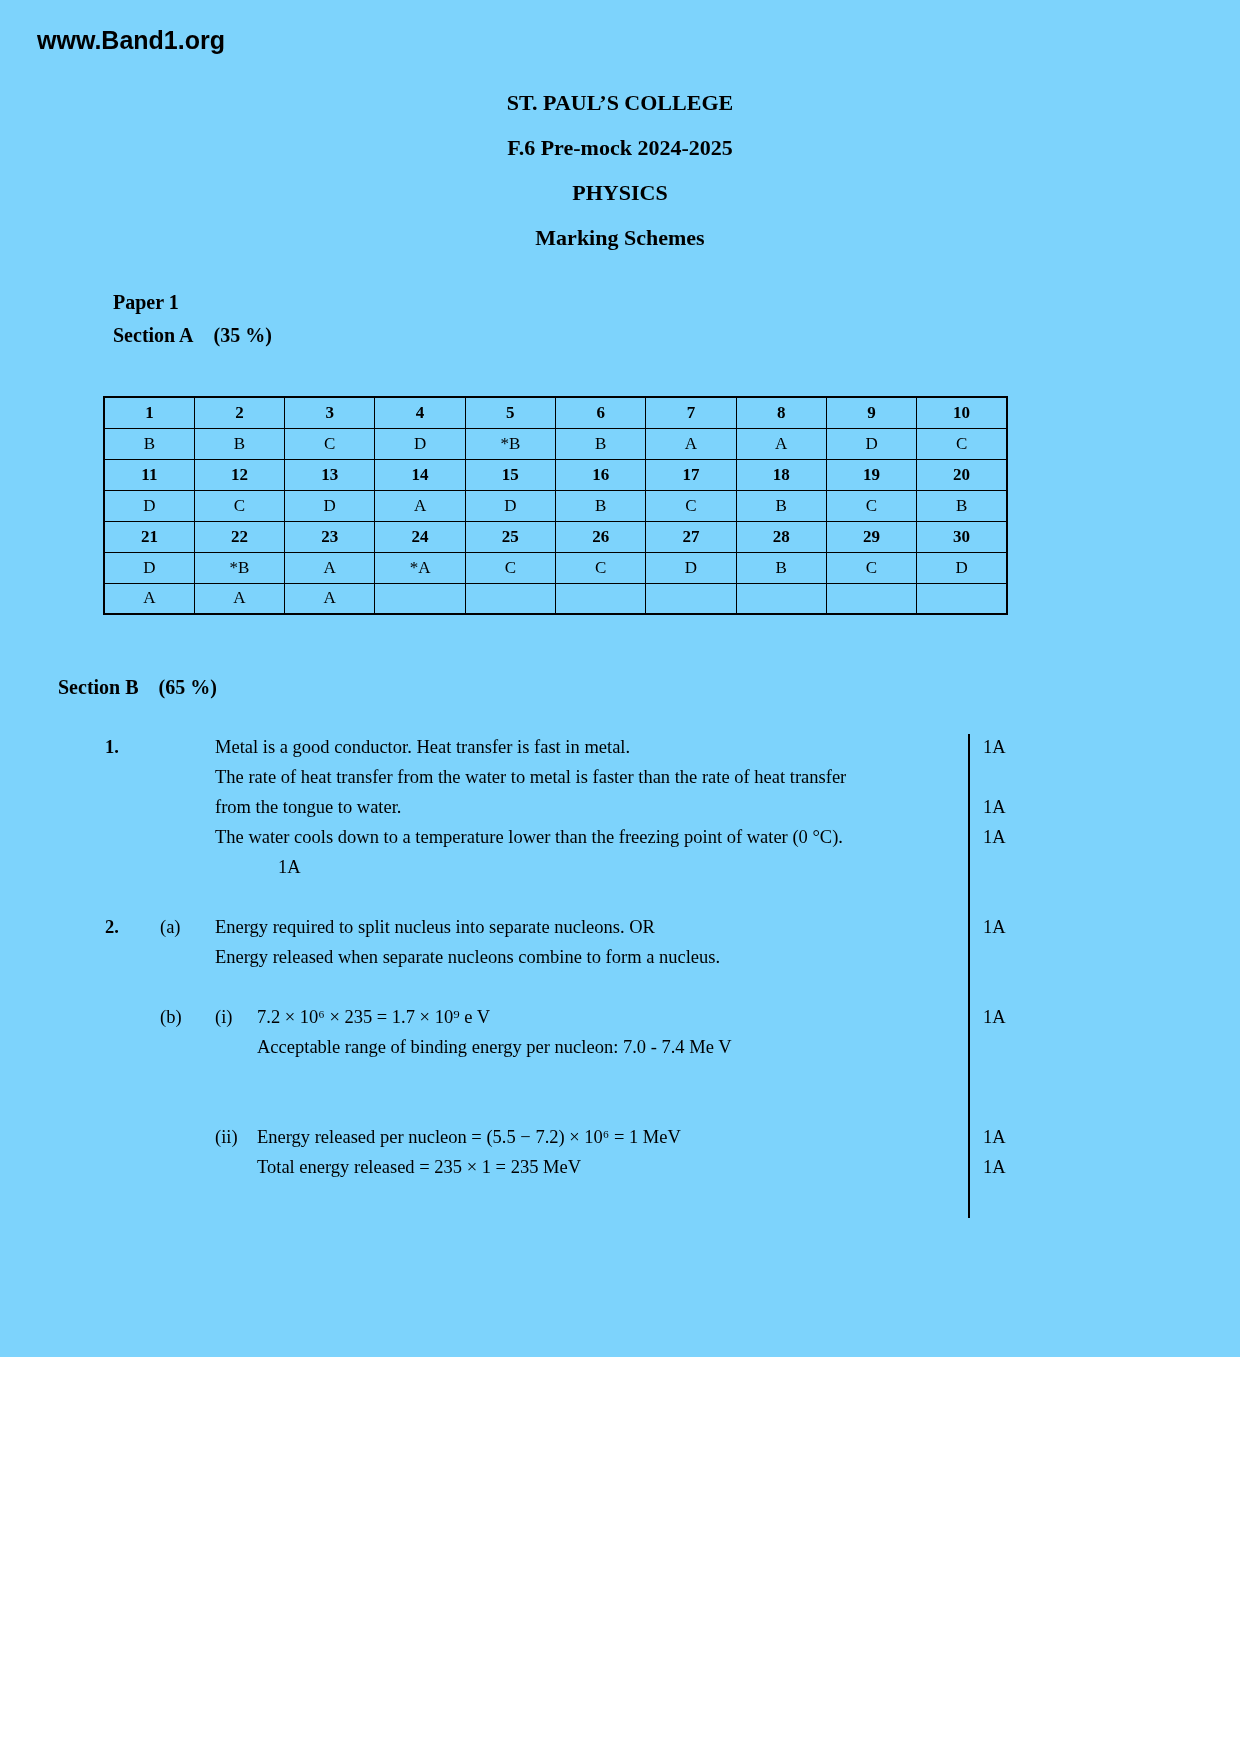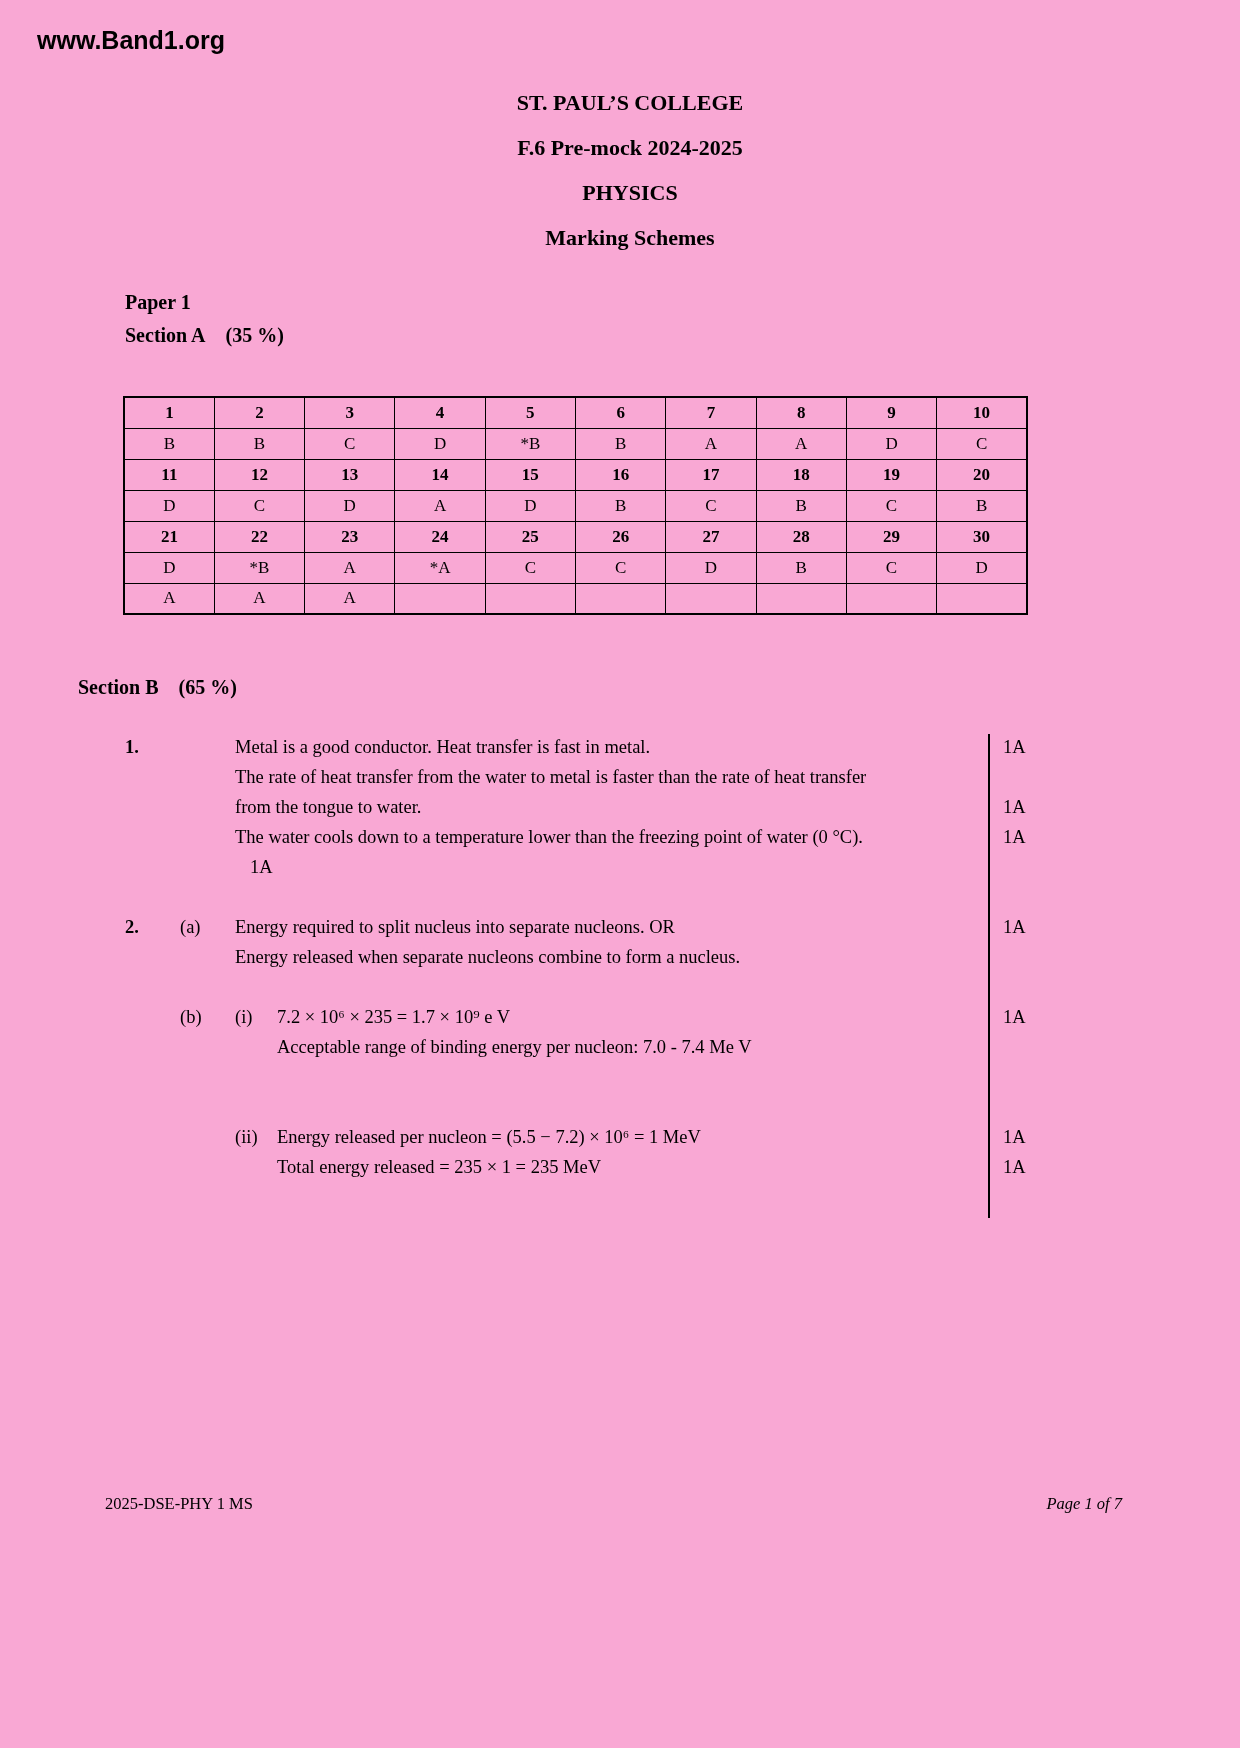--- a/index.html
+++ b/index.html
@@ -7,12 +7,11 @@
   .page {
     position: relative;
     width: 1240px;
-    height: 1748px;
-    background: #f9a8d4;
+    height: 1357px;
+    background: #7dd3fc;
     color: #000000;
     font-family: "Liberation Serif", serif;
     overflow: hidden;
-    padding-left: 20px;
   }
   .watermark {
     position: absolute;

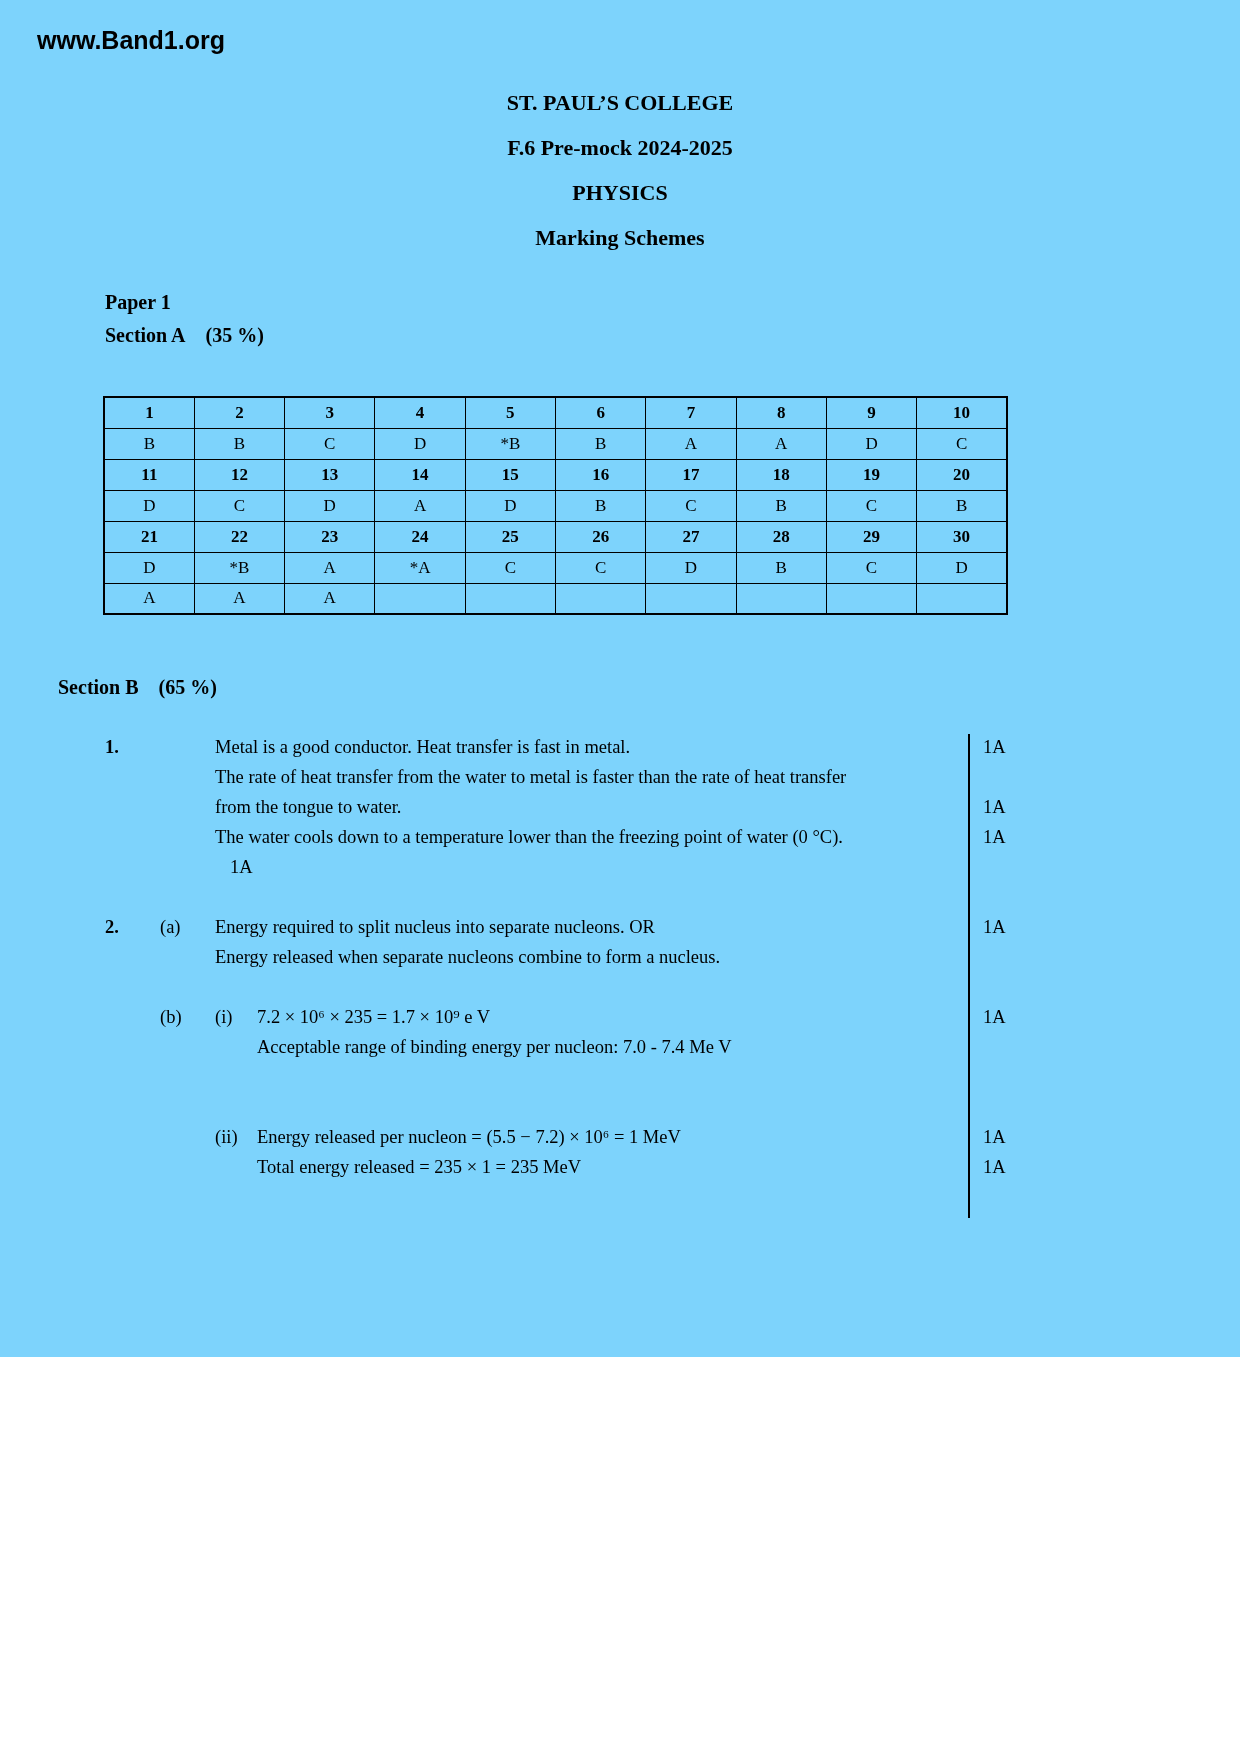--- a/index.html
+++ b/index.html
@@ -25,7 +25,7 @@
   .doc-header .hline { font-size: 22px; font-weight: bold; line-height: 45px; }
 
   .paper-block { margin: 26px 0 0 105px; }
-  .bold-label { font-size: 20px; font-weight: bold; line-height: 33px; }
+  .bold-label { font-size: 20px; font-weight: bold; line-height: 33px; margin-left: 8px; }
   .bold-label .weight { margin-left: 20px; }
 
   table.answer-table {

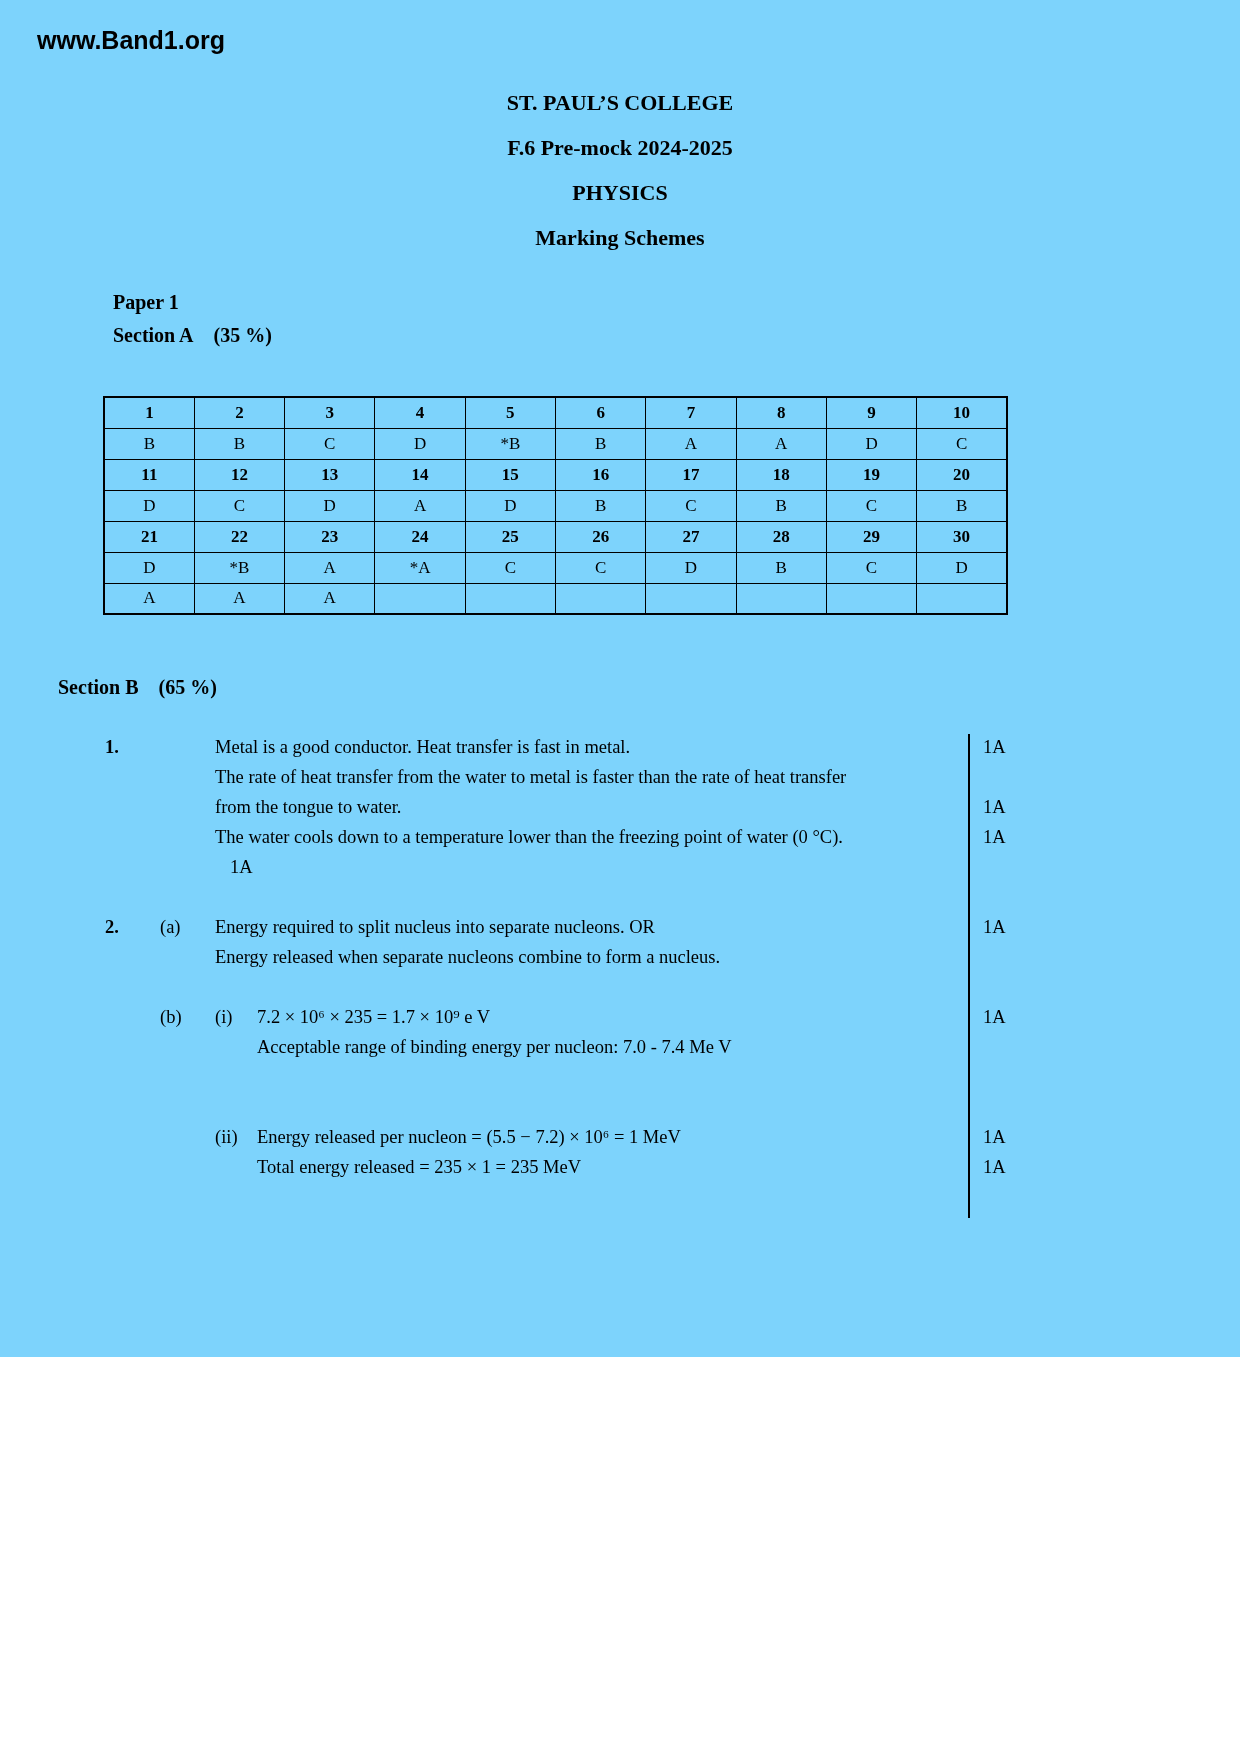--- a/index.html
+++ b/index.html
@@ -71,7 +71,7 @@
   .col-part { flex: none; width: 55px; }
   .col-sub  { flex: none; width: 42px; }
   .col-text { flex: 1; min-width: 0; white-space: nowrap; padding-right: 8px; }
-  .col-mark { flex: none; width: 42px; padding-left: 15px; }
+  .col-mark { flex: none; width: 42px; padding-left: 15px; margin-left: 48px; }
   .gap0 { margin-top: 0; }
   .gap1 { margin-top: 30px; }
   .gap2 { margin-top: 60px; }

